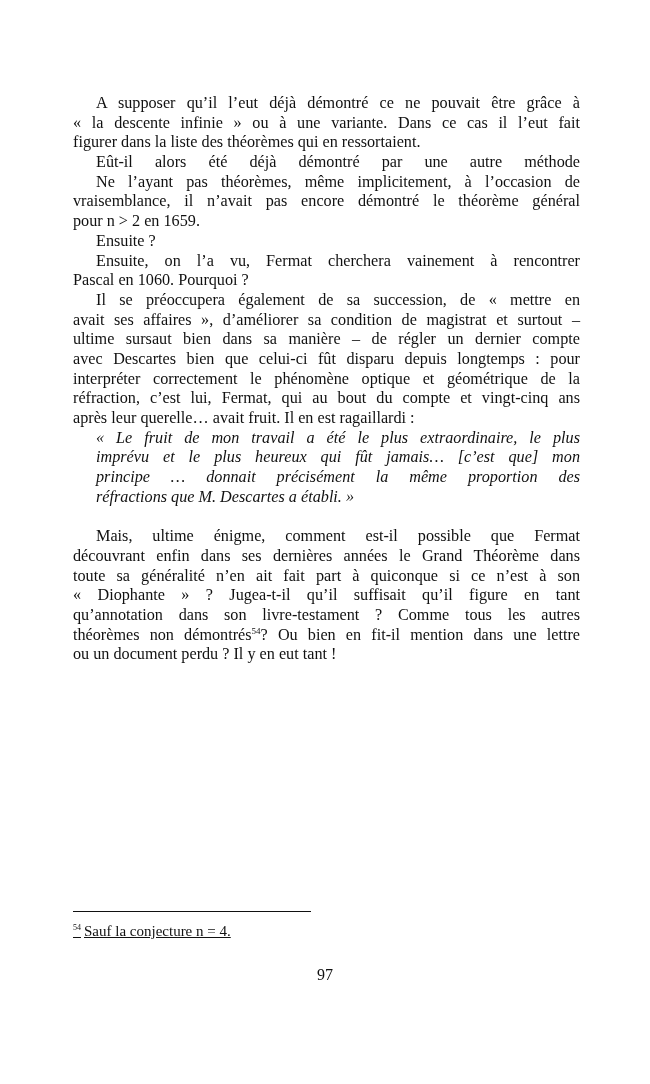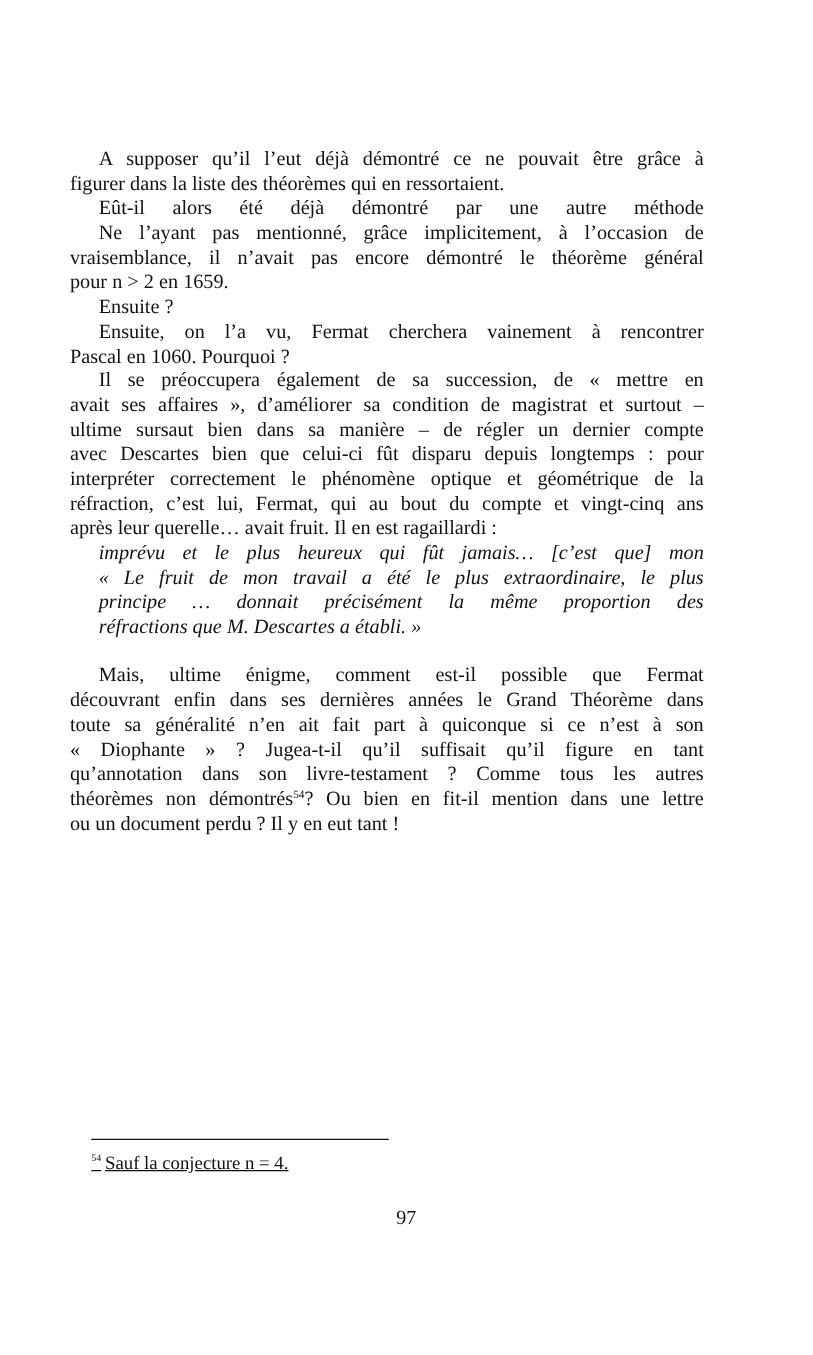--- a/index.html
+++ b/index.html
@@ -22,12 +22,11 @@
     }
     .body-text {
       position: absolute;
-      left: 56px;
+      left: 73px;
       top: 94px;
       width: 507px;
       font-size: 16.2px;
       line-height: 19.7px;
-      margin-top: 24px;
     }
     .line {
       display: block;

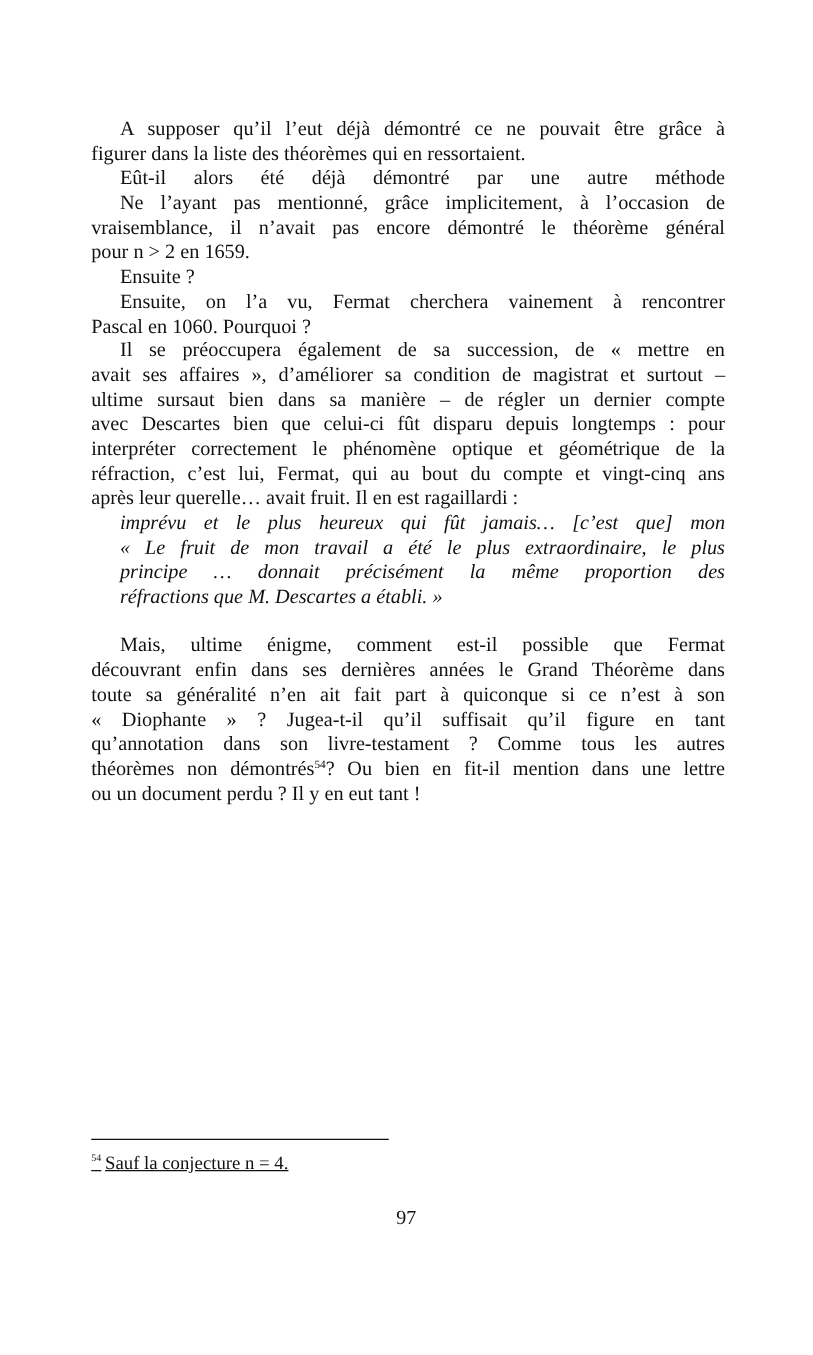--- a/index.html
+++ b/index.html
@@ -95,6 +95,7 @@
   <div class="body-text">
 
     <span class="line indent">A supposer qu’il l’eut déjà démontré ce ne pouvait être grâce à</span>
+    <span class="line">« la descente infinie » ou à une variante. Dans ce cas il l’eut fait</span>
     <span class="line last">figurer dans la liste des théorèmes qui en ressortaient.</span>
 
     <span class="line indent">Eût-il alors été déjà démontré par une autre méthode</span>

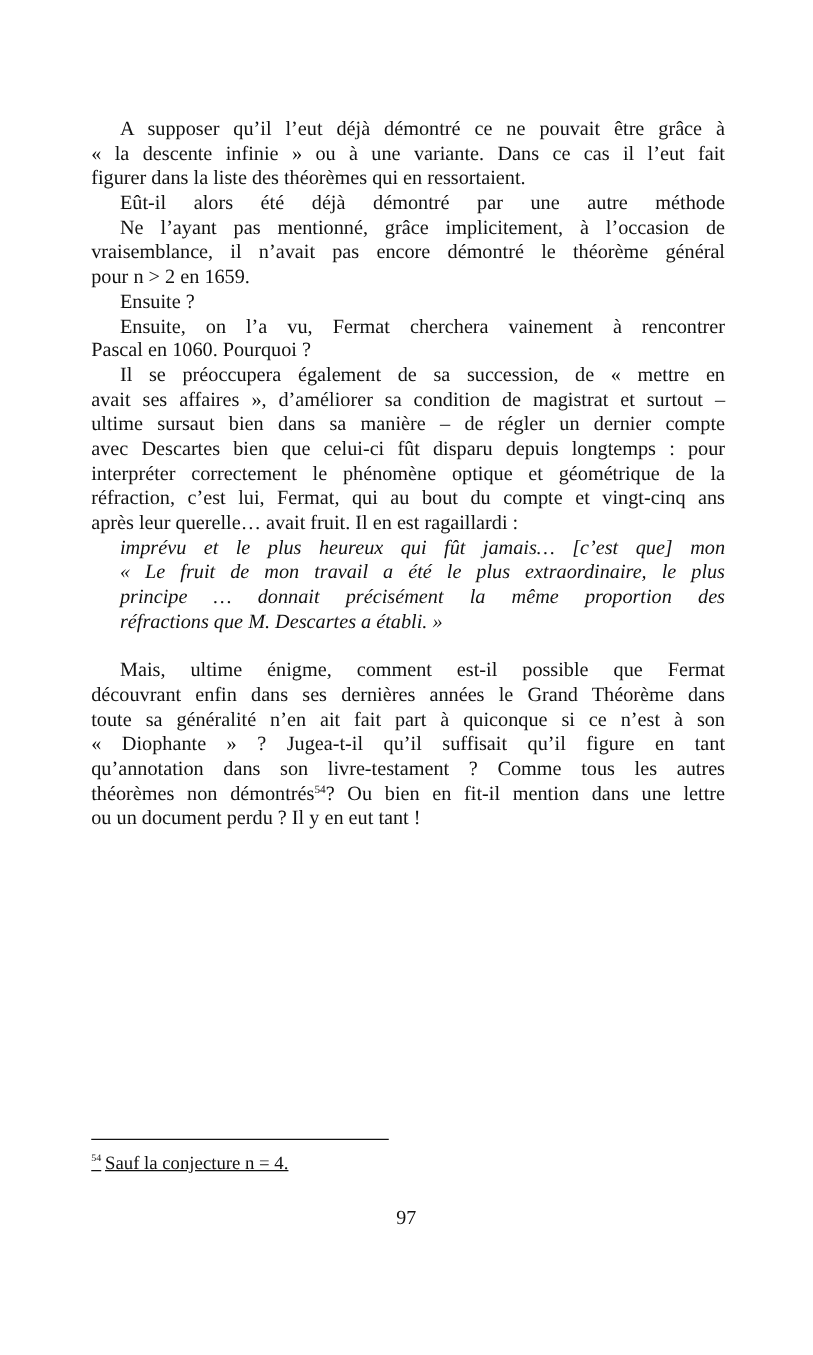--- a/index.html
+++ b/index.html
@@ -100,7 +100,7 @@
 
     <span class="line indent">Eût-il alors été déjà démontré par une autre méthode</span>
 
-    <span class="line indent">Ne l’ayant pas mentionné, grâce implicitement, à l’occasion de</span>
+    <span class="line indent">Ne l’ayant pas théorèmes, même implicitement, à l’occasion de</span>
     <span class="line">vraisemblance, il n’avait pas encore démontré le théorème général</span>
     <span class="line last">pour n &gt; 2 en 1659.</span>
 

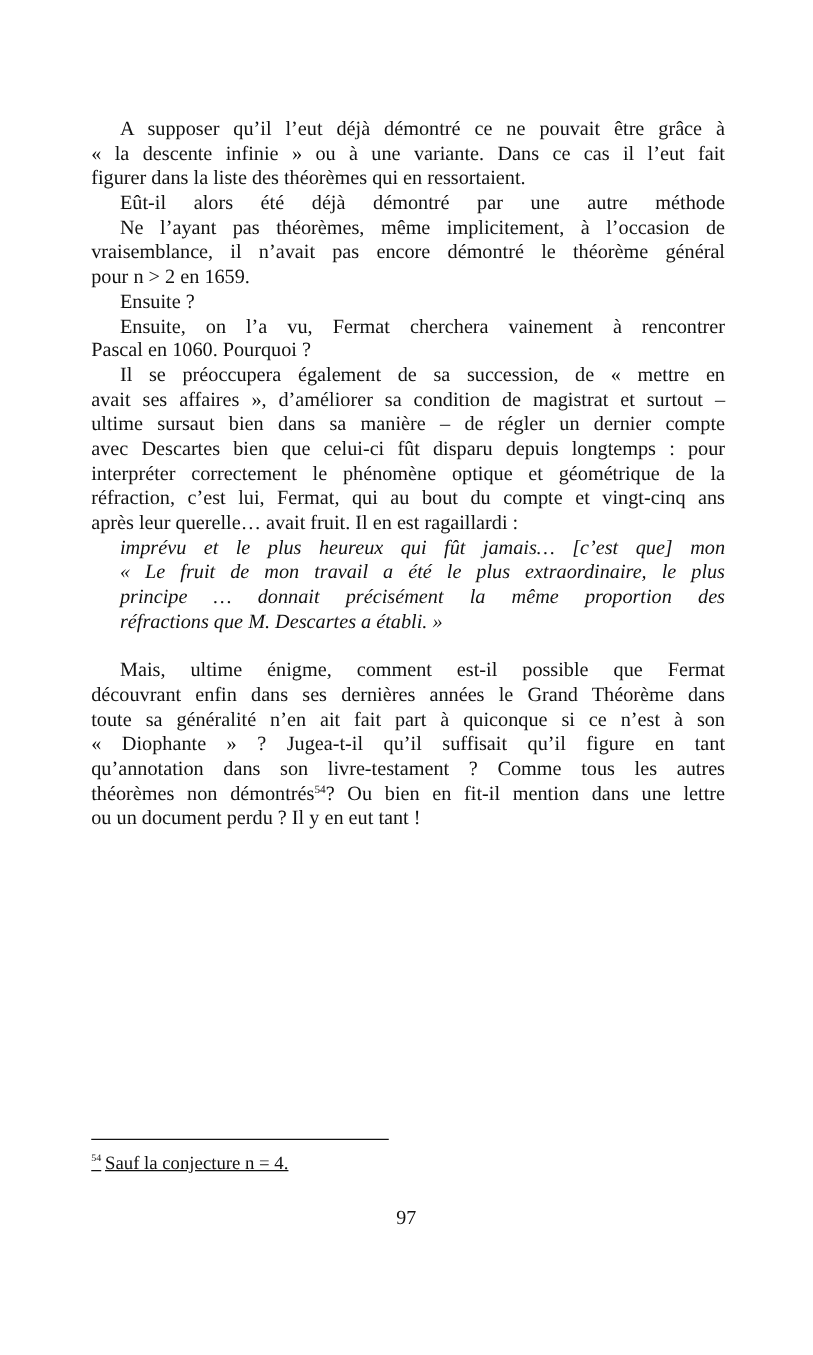--- a/index.html
+++ b/index.html
@@ -118,8 +118,8 @@
     <span class="line last">après leur querelle… avait fruit. Il en est ragaillardi :</span>
 
     <div>
+      <span class="line quote">« Le fruit de mon travail a été le plus extraordinaire, le plus</span>
       <span class="line quote">imprévu et le plus heureux qui fût jamais… [c’est que] mon</span>
-      <span class="line quote">« Le fruit de mon travail a été le plus extraordinaire, le plus</span>
       <span class="line quote">principe … donnait précisément la même proportion des</span>
       <span class="line quote last">réfractions que M. Descartes a établi. »</span>
     </div>

